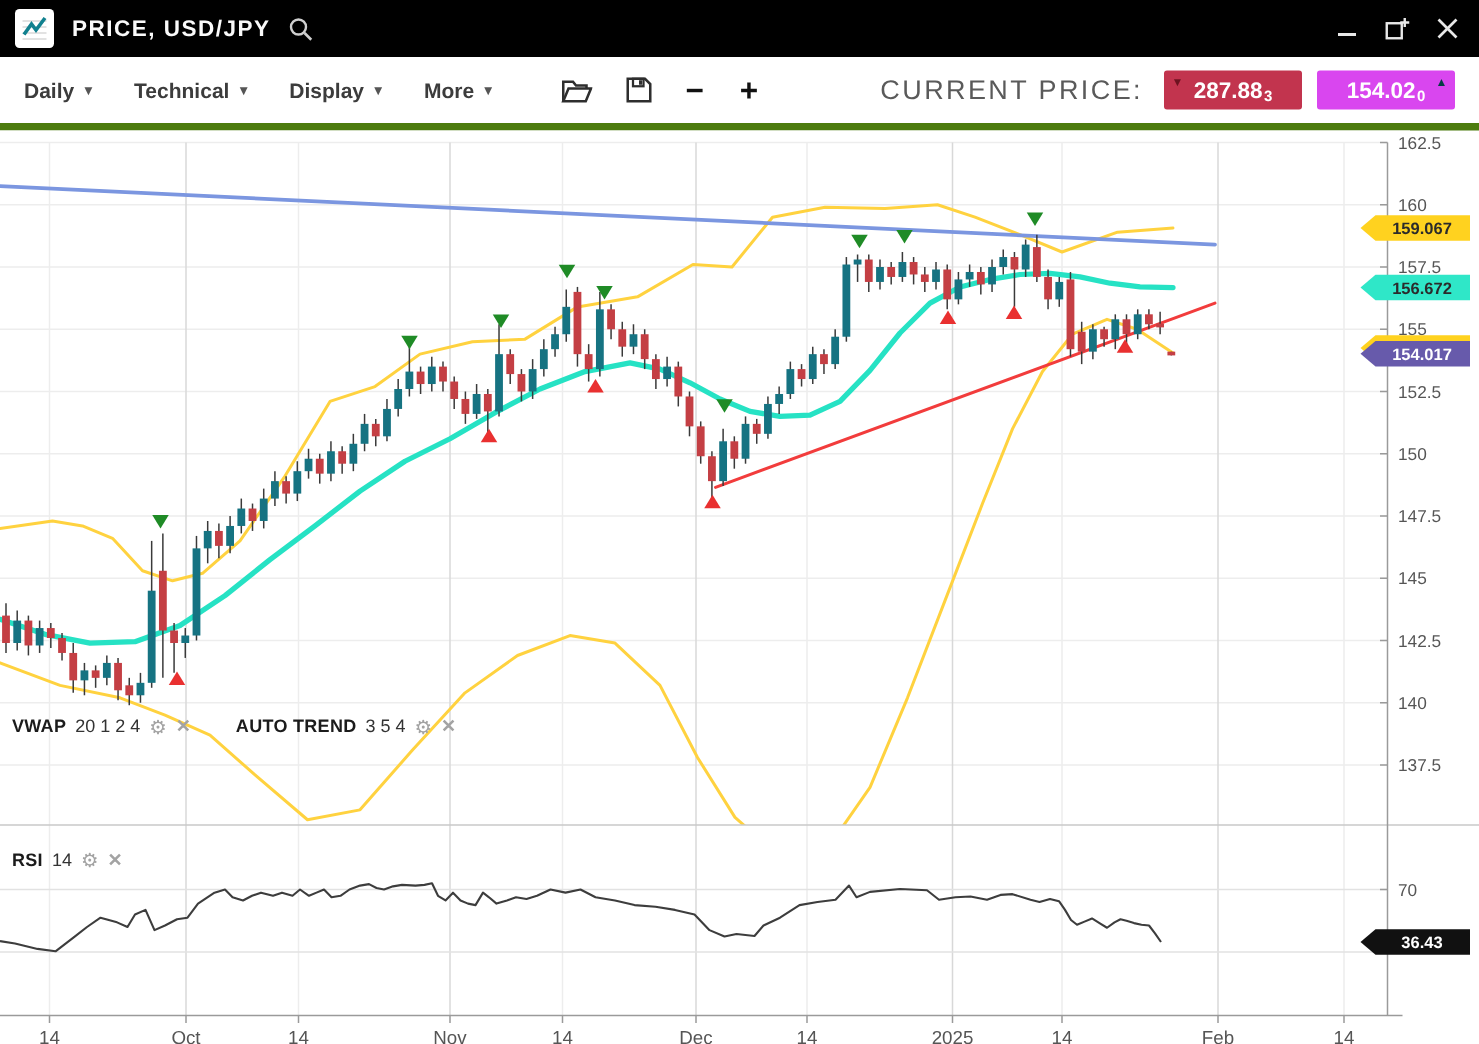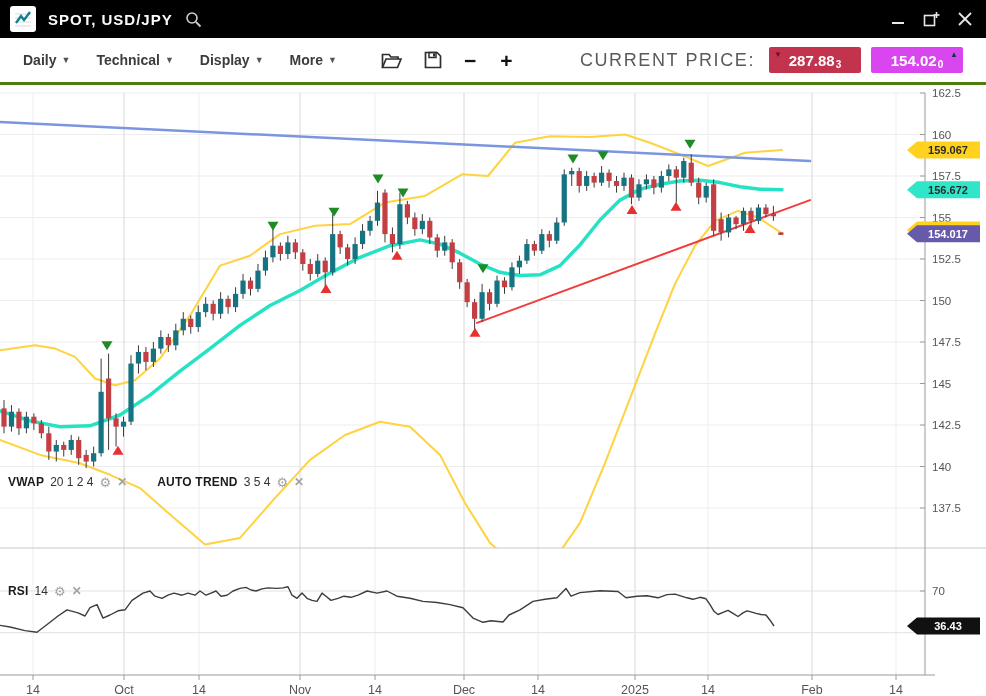--- a/index.html
+++ b/index.html
@@ -50,7 +50,7 @@
         <polyline points="3,14 8,7 11,11 17,3" fill="none" stroke="#11818f" stroke-width="2.4"></polyline>
       </svg>
     </div>
-    <span class="title">SPOT, USD/JPY</span>
+    <span class="title">PRICE, USD/JPY</span>
     <span class="search">
       <svg width="17" height="17" viewBox="0 0 17 17">
         <circle cx="7" cy="7" r="5" fill="none" stroke="#cfcfcf" stroke-width="1.6"></circle>

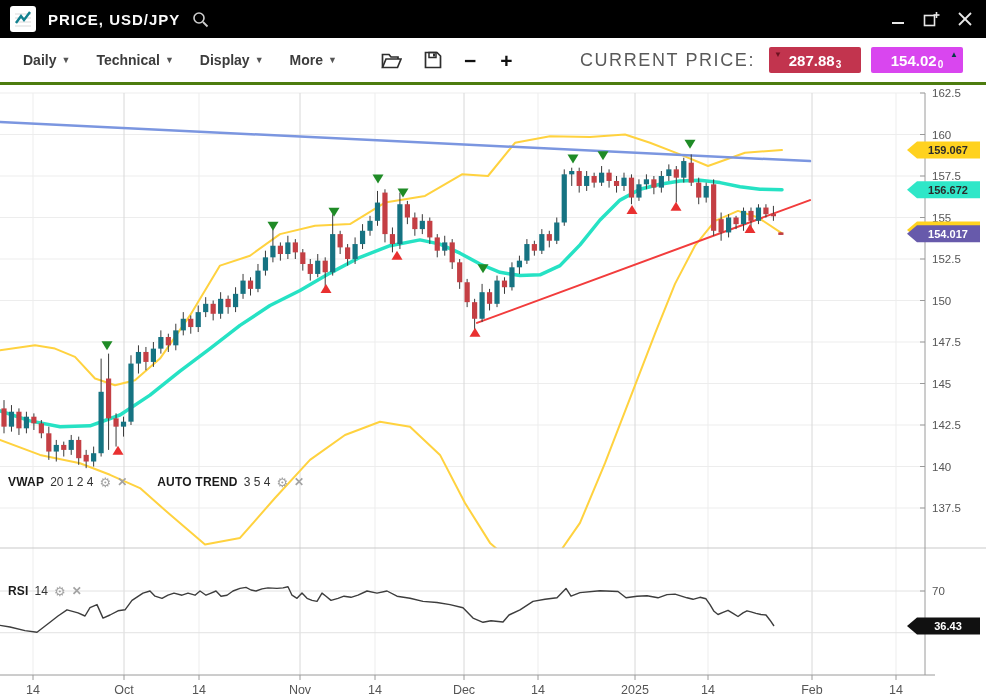--- a/index.html
+++ b/index.html
@@ -13,7 +13,7 @@
   .win-controls{margin-left:auto;display:flex;align-items:center;gap:18px;padding-right:4px;}
   .win-btn{color:#e8e8e8;font-size:15px;line-height:1;cursor:pointer;display:flex;align-items:center;}
   
-  .toolbar{height:44px;background:#fff;border-bottom:3px solid #4d7c0f;display:flex;align-items:center;padding:0 23px;}
+  .toolbar{height:44px;background:#fff;border-bottom:5px solid #4d7c0f;display:flex;align-items:center;padding:0 16px;}
   .menu{font-size:14px;font-weight:bold;color:#3c3c3c;margin-right:26px;cursor:pointer;display:flex;align-items:center;gap:5px;}
   .menu .caret{font-size:9px;color:#555;}
   .tb-icon{margin-right:22px;cursor:pointer;display:flex;align-items:center;color:#2e2e2e;}

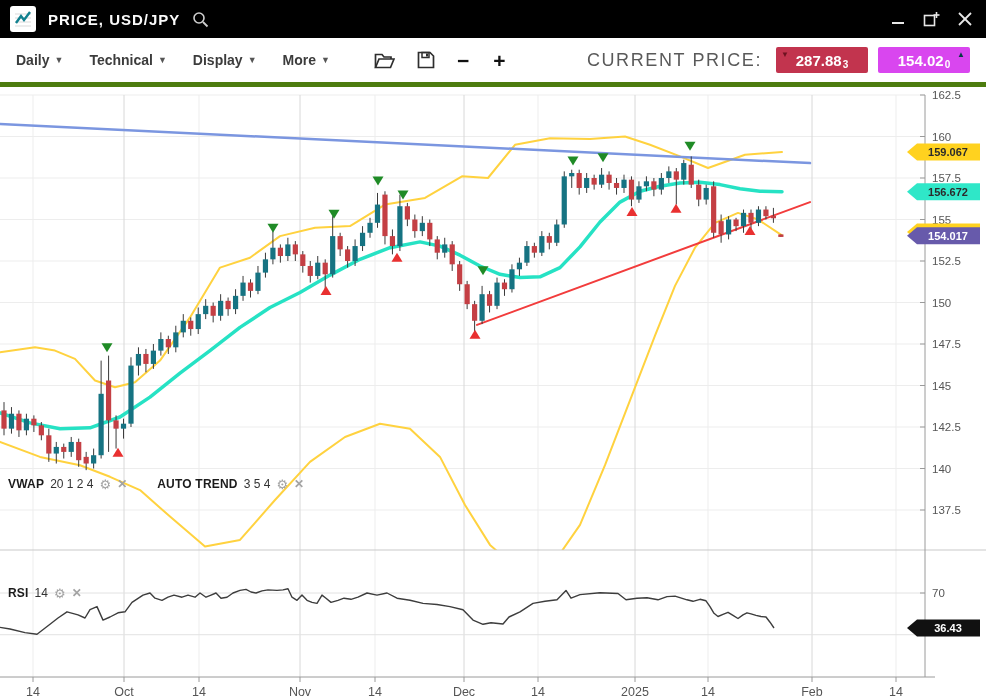--- a/index.html
+++ b/index.html
@@ -484,7 +484,7 @@
       <span class="close-x">✕</span>
     </div>
 
-    <div class="legend" style="left:8px;top:479px;margin-top:20px;">
+    <div class="legend" style="left:8px;top:479px;">
       <b>RSI</b>
       <span>14</span>
       <span class="gear">⚙</span>

